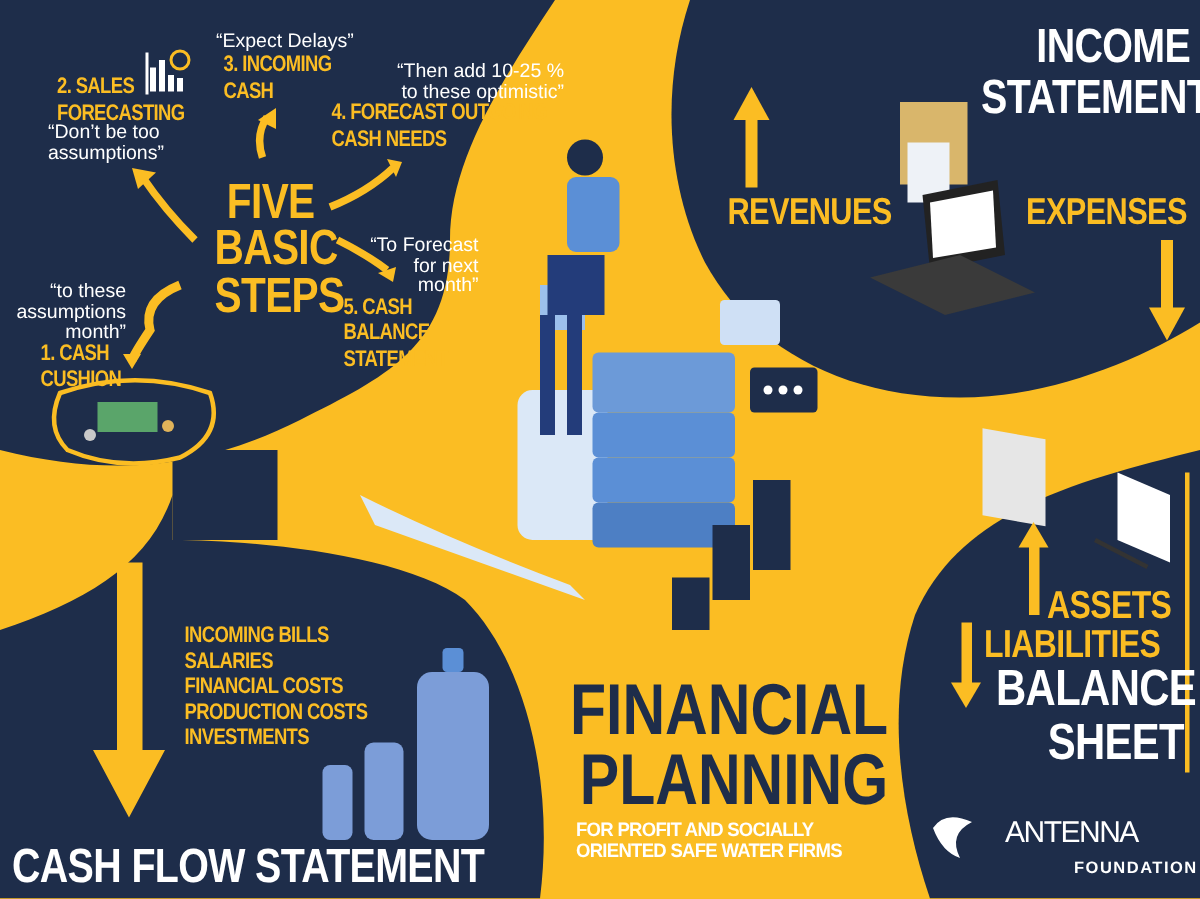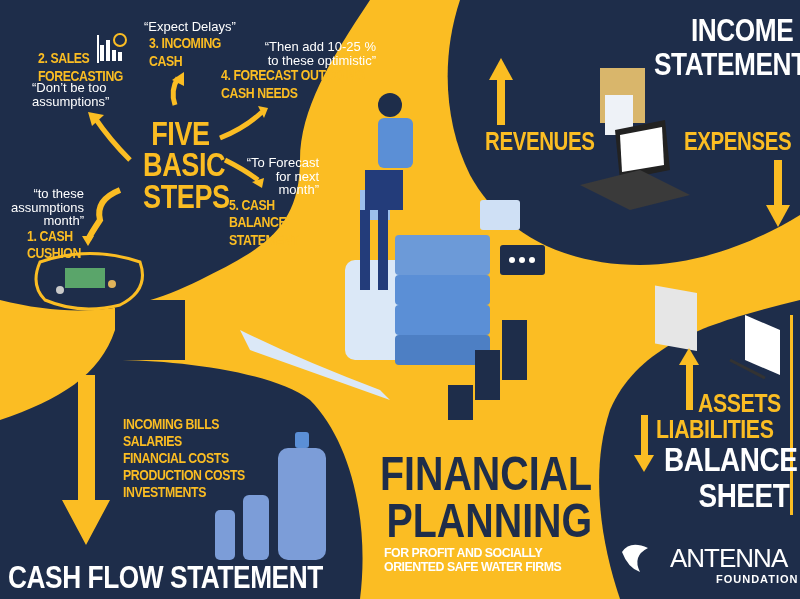--- a/index.html
+++ b/index.html
@@ -201,7 +201,7 @@
     <div>ORIENTED SAFE WATER FIRMS</div>
 </div>
 
-<div style="position:absolute;left:670px;top:545px;font-family:'Liberation Sans',sans-serif;color:#fff;font-size:26px;letter-spacing:-1px;line-height:1;">ANTENNA</div>
+<div style="position:absolute;left:670px;top:545px;font-family:'Liberation Sans',sans-serif;color:#fff;font-size:20px;letter-spacing:-1px;line-height:1;">ANTENNA</div>
 <div style="position:absolute;left:716px;top:573px;font-family:'Liberation Sans',sans-serif;color:#fff;font-size:11px;font-weight:bold;letter-spacing:1px;">FOUNDATION</div>
 
 </body></html>

